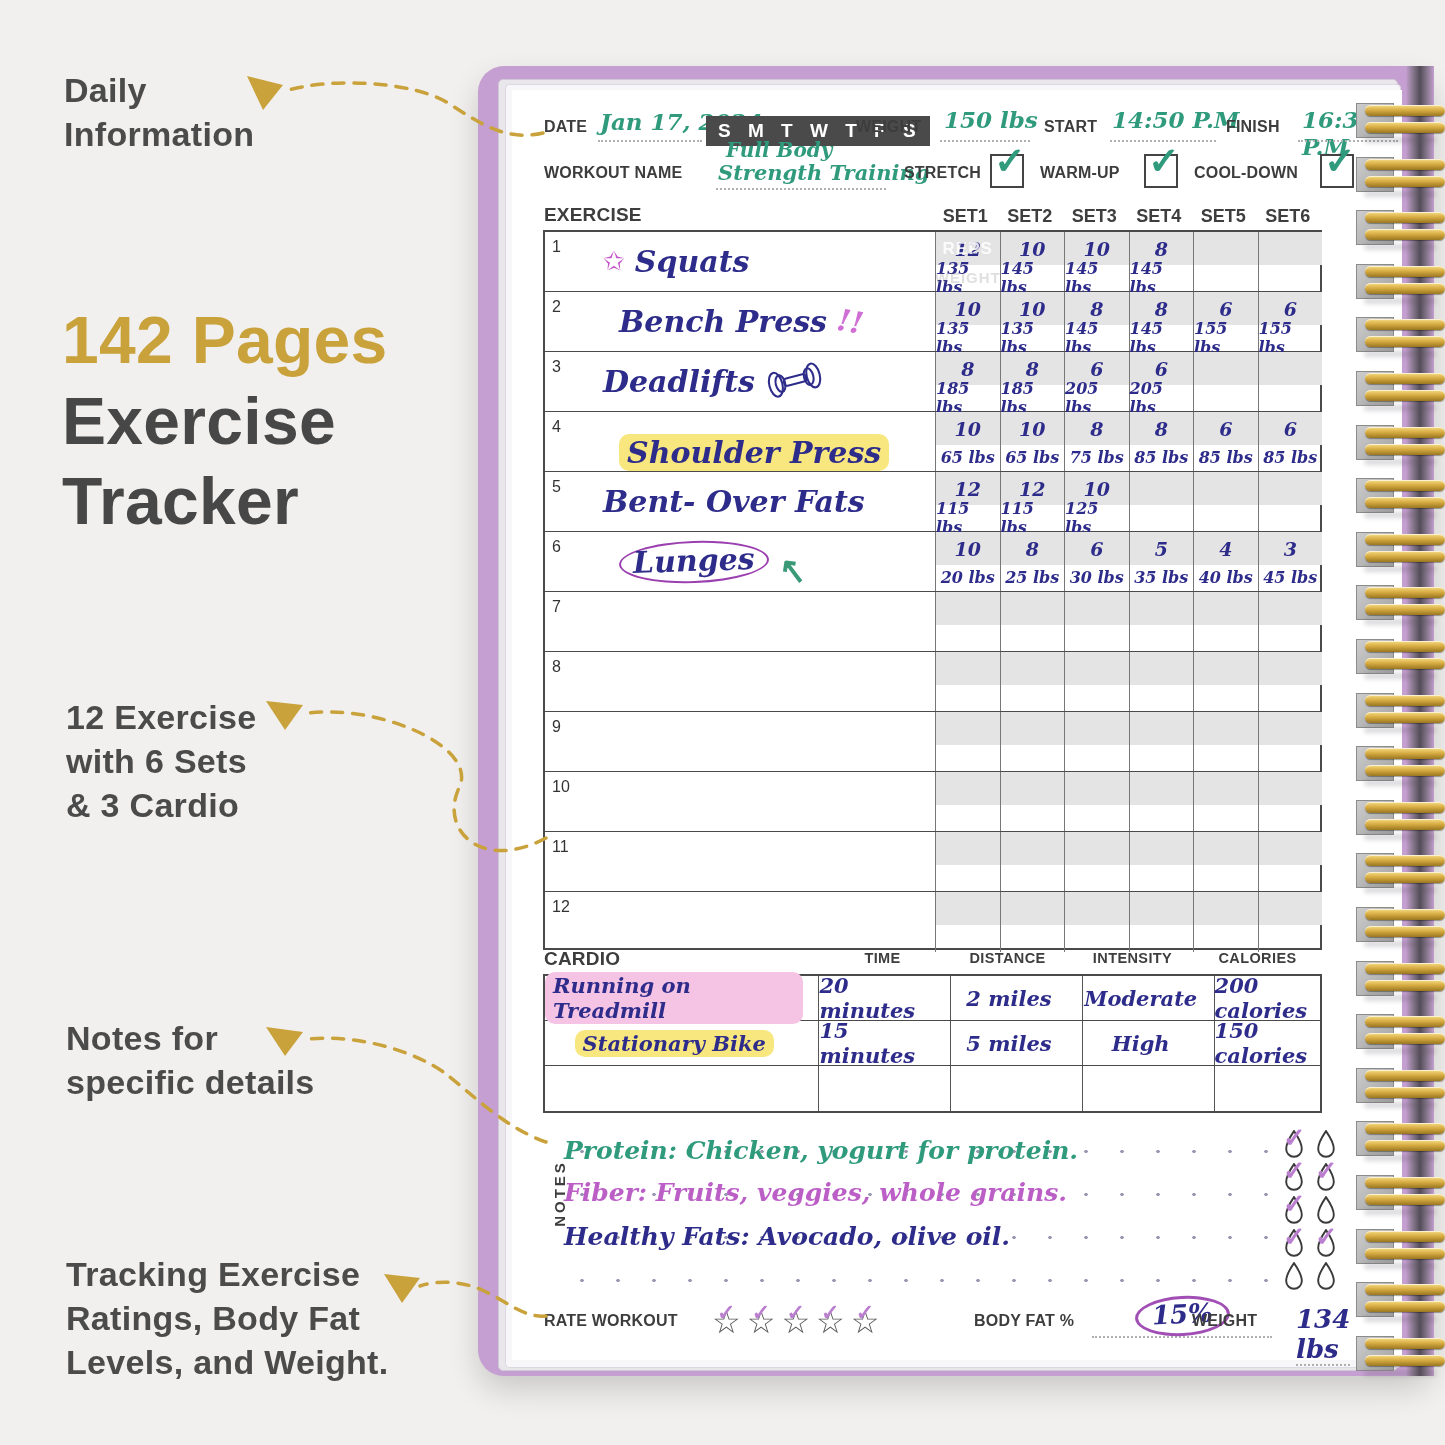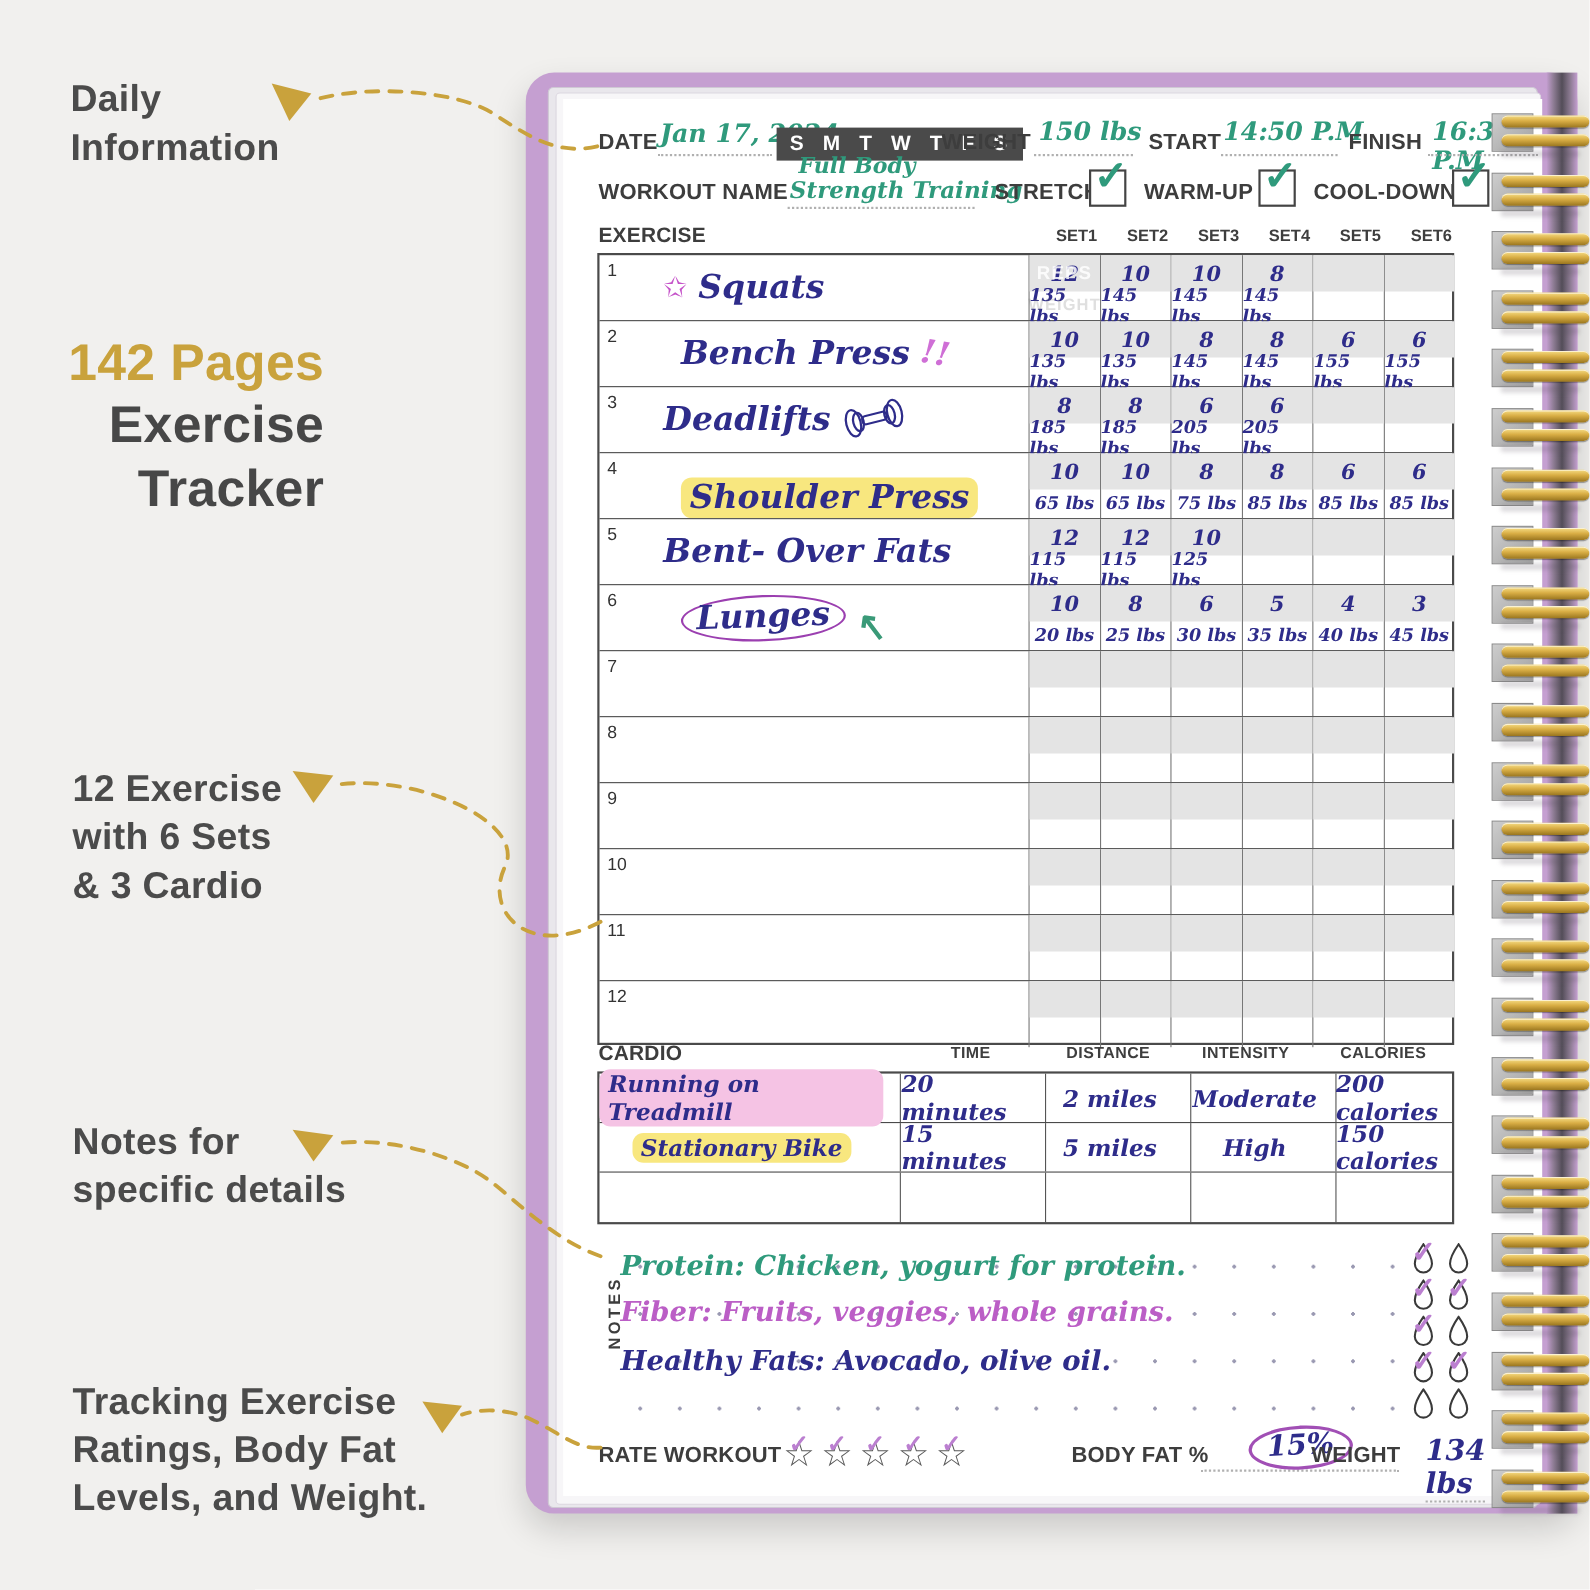--- a/index.html
+++ b/index.html
@@ -41,7 +41,7 @@
     box-shadow:inset 0 1px 0 rgba(255,255,255,.65),0 1px 1px rgba(0,0,0,.35);}
   .ring-bar.b1{top:13px;} .ring-bar.b2{top:30px;}
   
-  .lbl{font-weight:bold;color:#3d3d3d;font-size:20px;letter-spacing:.2px;}
+  .lbl{font-weight:bold;color:#3d3d3d;font-size:16px;letter-spacing:.2px;}
   .hand{font-family:"DejaVu Serif", serif;font-style:italic;font-weight:bold;color:#2e2c8a;}
   .teal{color:#2f9a7c;}
   .dotline{border-bottom:2px dotted #b0b0b0;}

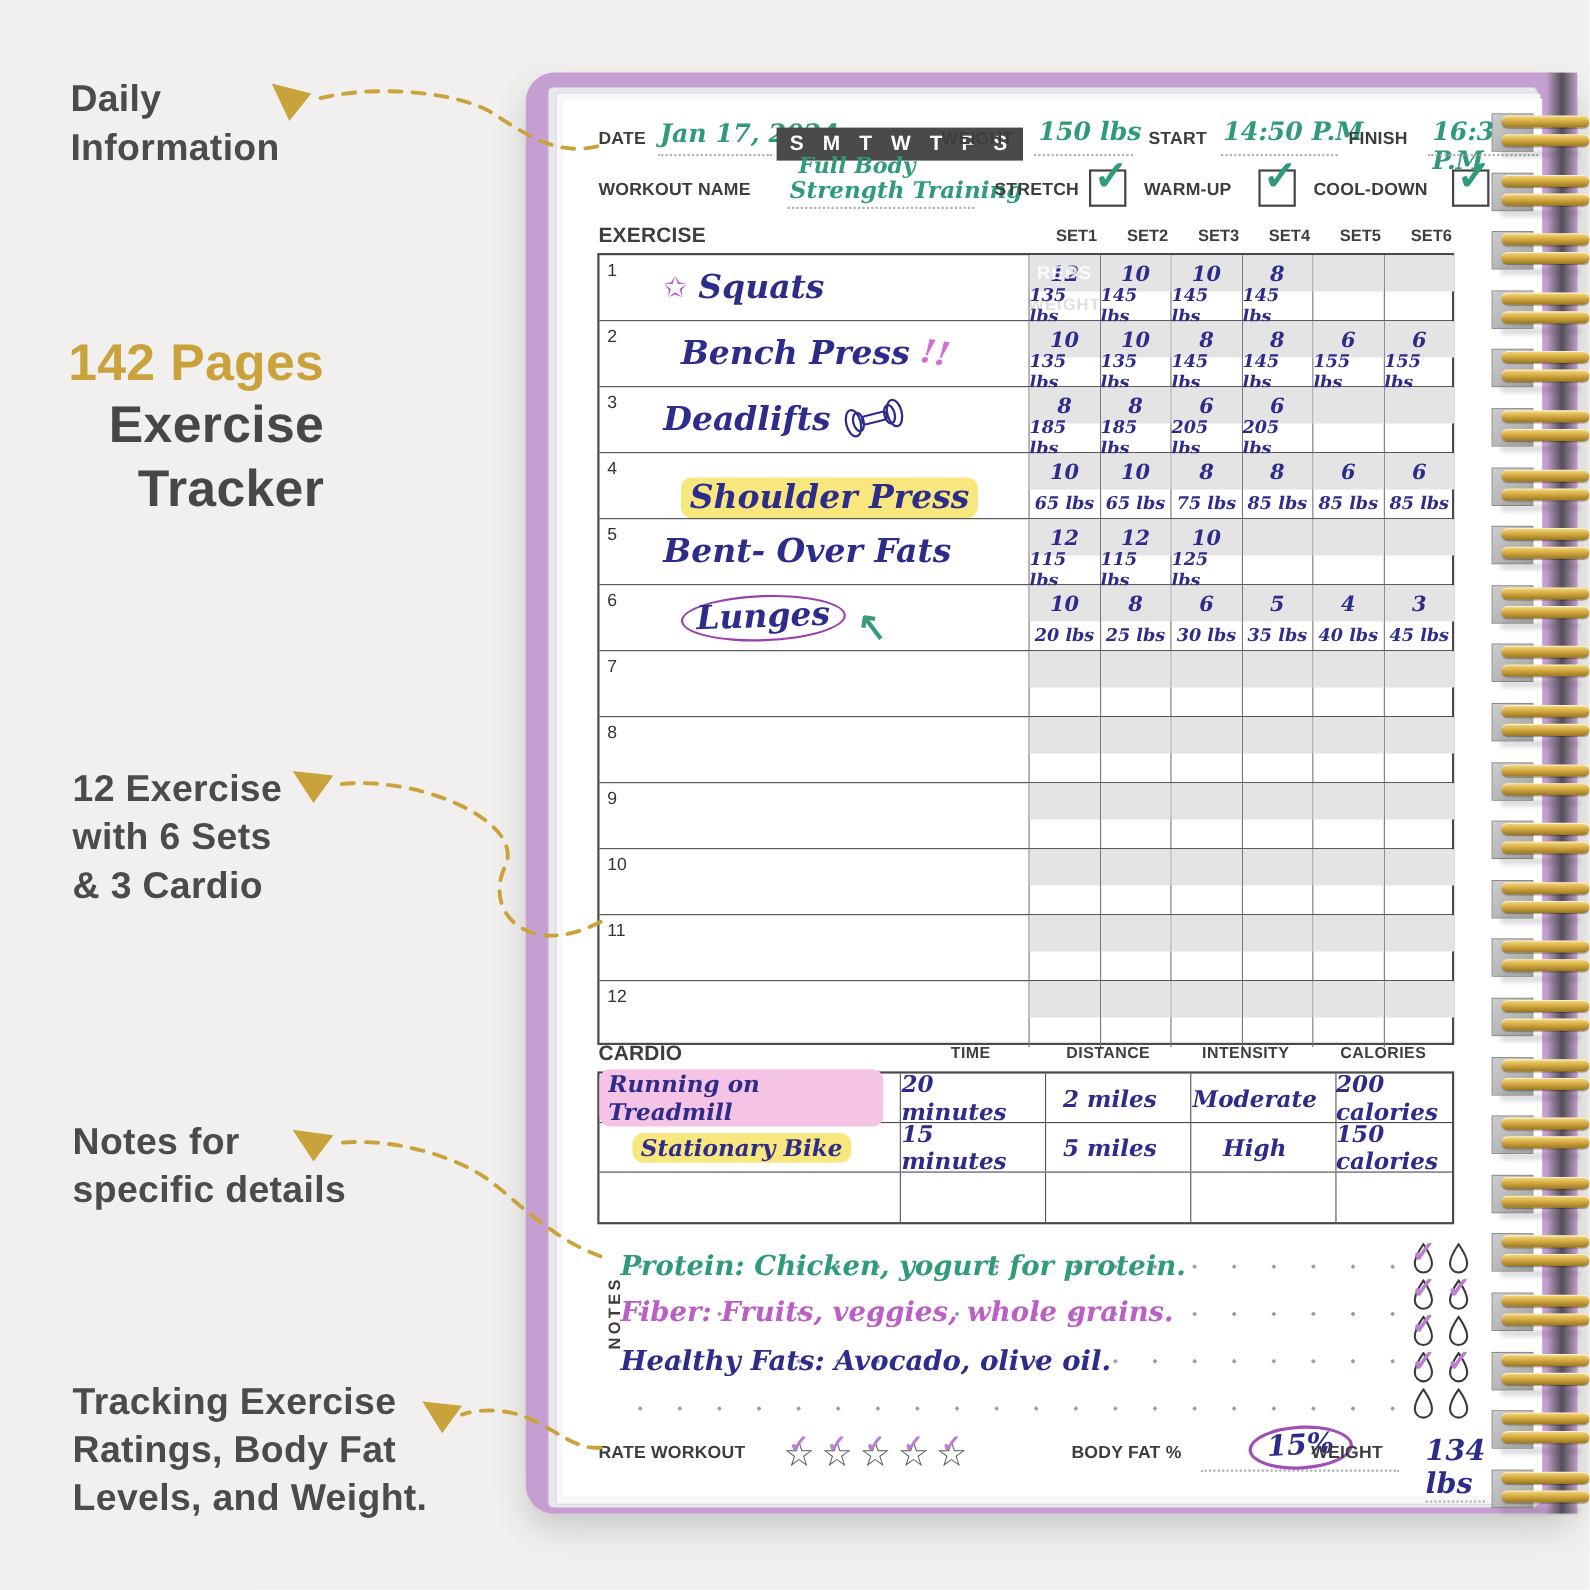--- a/index.html
+++ b/index.html
@@ -69,7 +69,7 @@
   .wm-rep{color:rgba(255,255,255,.85);font-size:17px;}
   .wm-wt{color:rgba(110,110,110,.22);font-size:15px;}
   #set-headers{position:absolute;left:421px;top:116px;width:387px;display:flex;}
-  #set-headers span{width:64.5px;text-align:right;font-size:15px;font-weight:bold;color:#3e3e3e;}
+  #set-headers span{width:64.5px;text-align:center;font-size:18px;font-weight:bold;color:#3e3e3e;}
   #exercise-label{left:32px;top:114px;font-size:19px;}
   .doodle-star{color:#c553c9;font-size:26px;}
   .doodle-exclaim{color:#cf6fd6;font-size:30px;font-family:"DejaVu Serif",serif;font-style:italic;

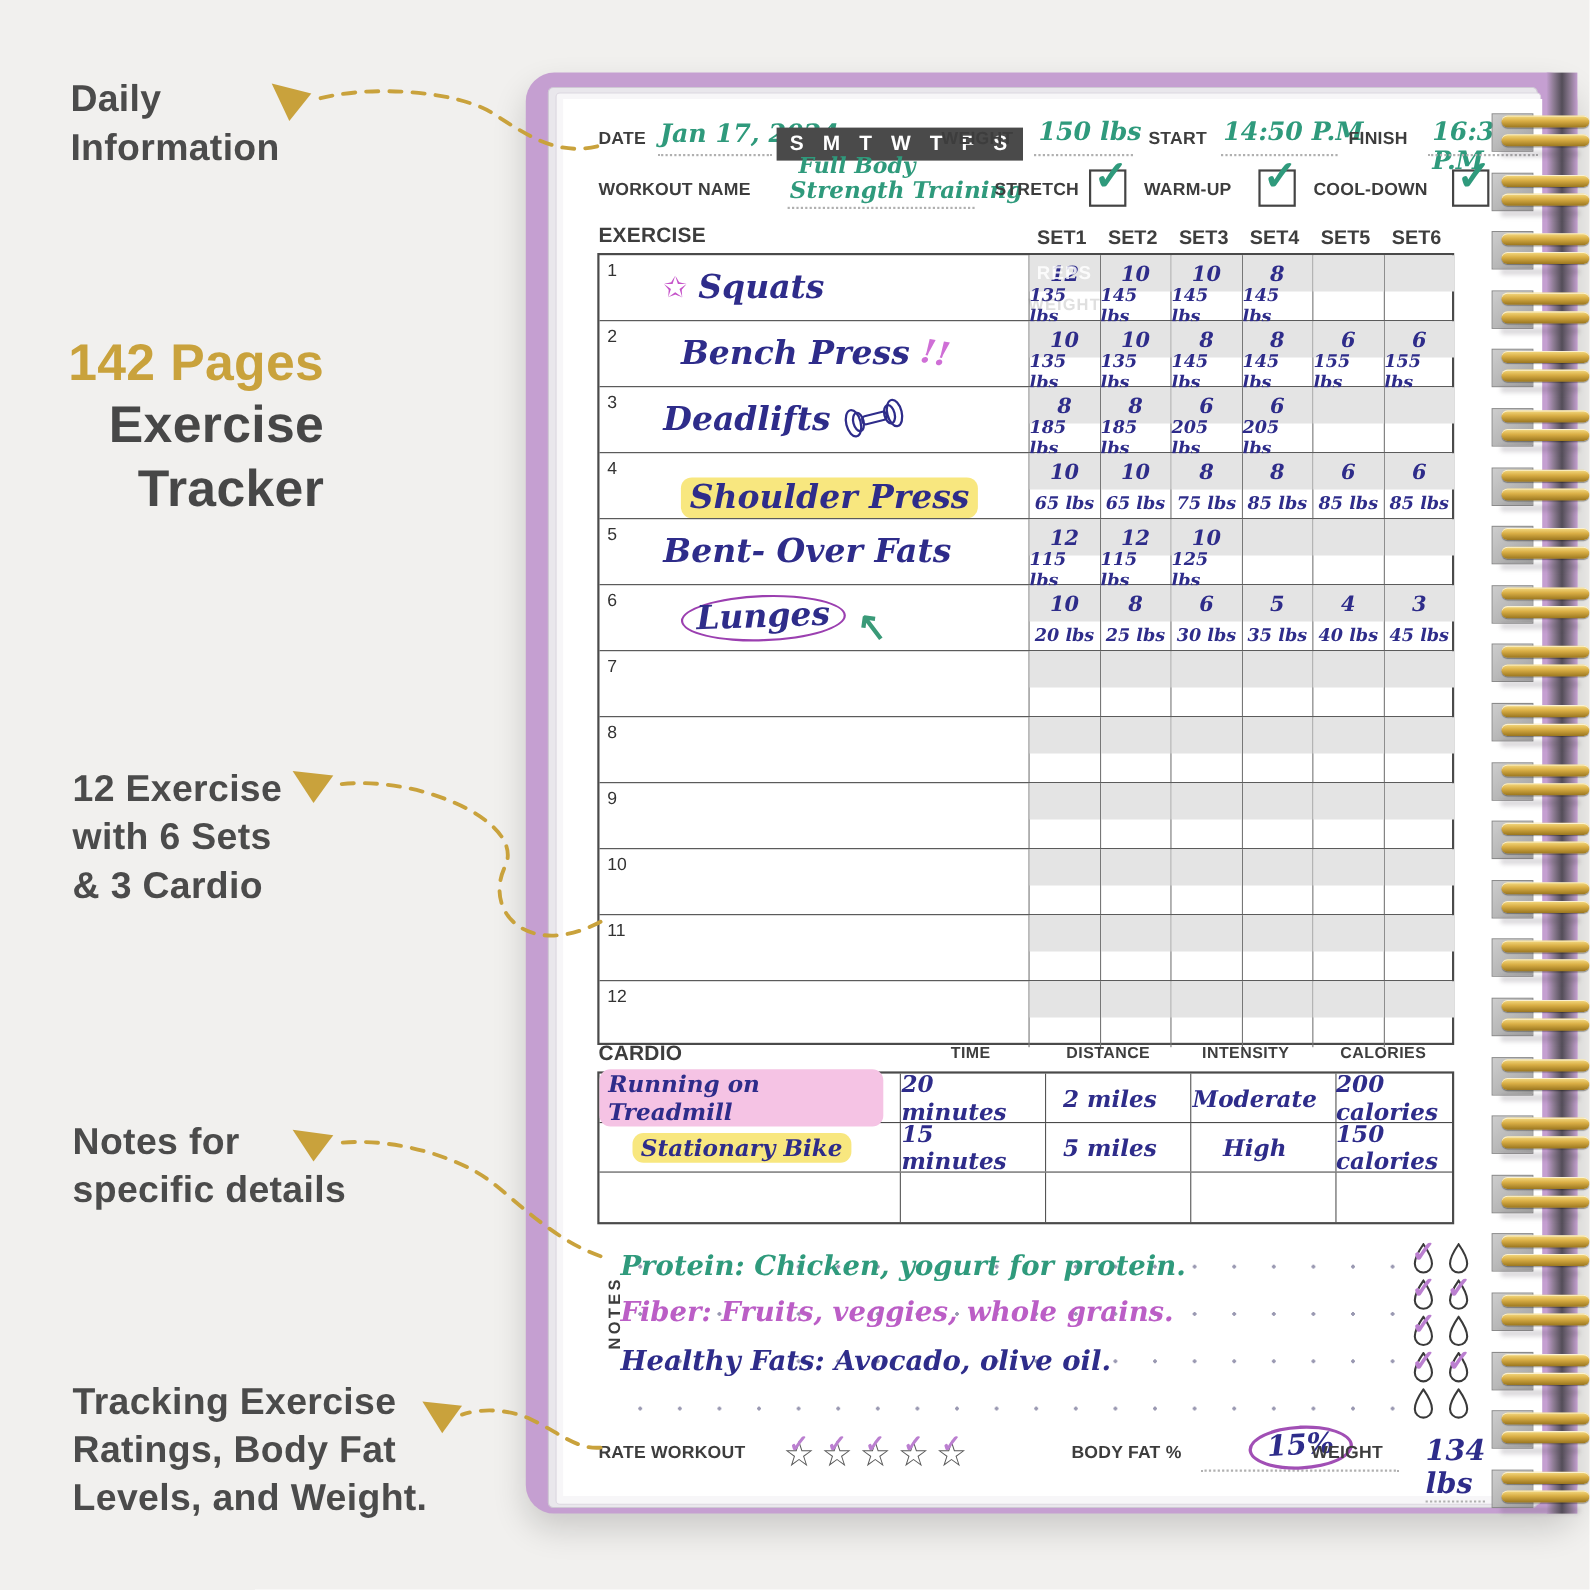--- a/index.html
+++ b/index.html
@@ -13,7 +13,7 @@
   .annot{position:absolute;white-space:pre-line;font-weight:bold;color:#4b4b4b;
          font-size:34px;line-height:1.3;letter-spacing:.3px;}
   #daily-info{left:64px;top:68px;}
-  #big-title{left:62px;top:300px;font-size:47px;line-height:1.22;color:#474747;text-align:right;}
+  #big-title{left:62px;top:300px;font-size:66px;line-height:1.22;color:#474747;}
   #big-title .gold{color:#c9a23c;}
   #twelve-note{left:66px;top:695px;}
   #notes-note{left:66px;top:1016px;}

